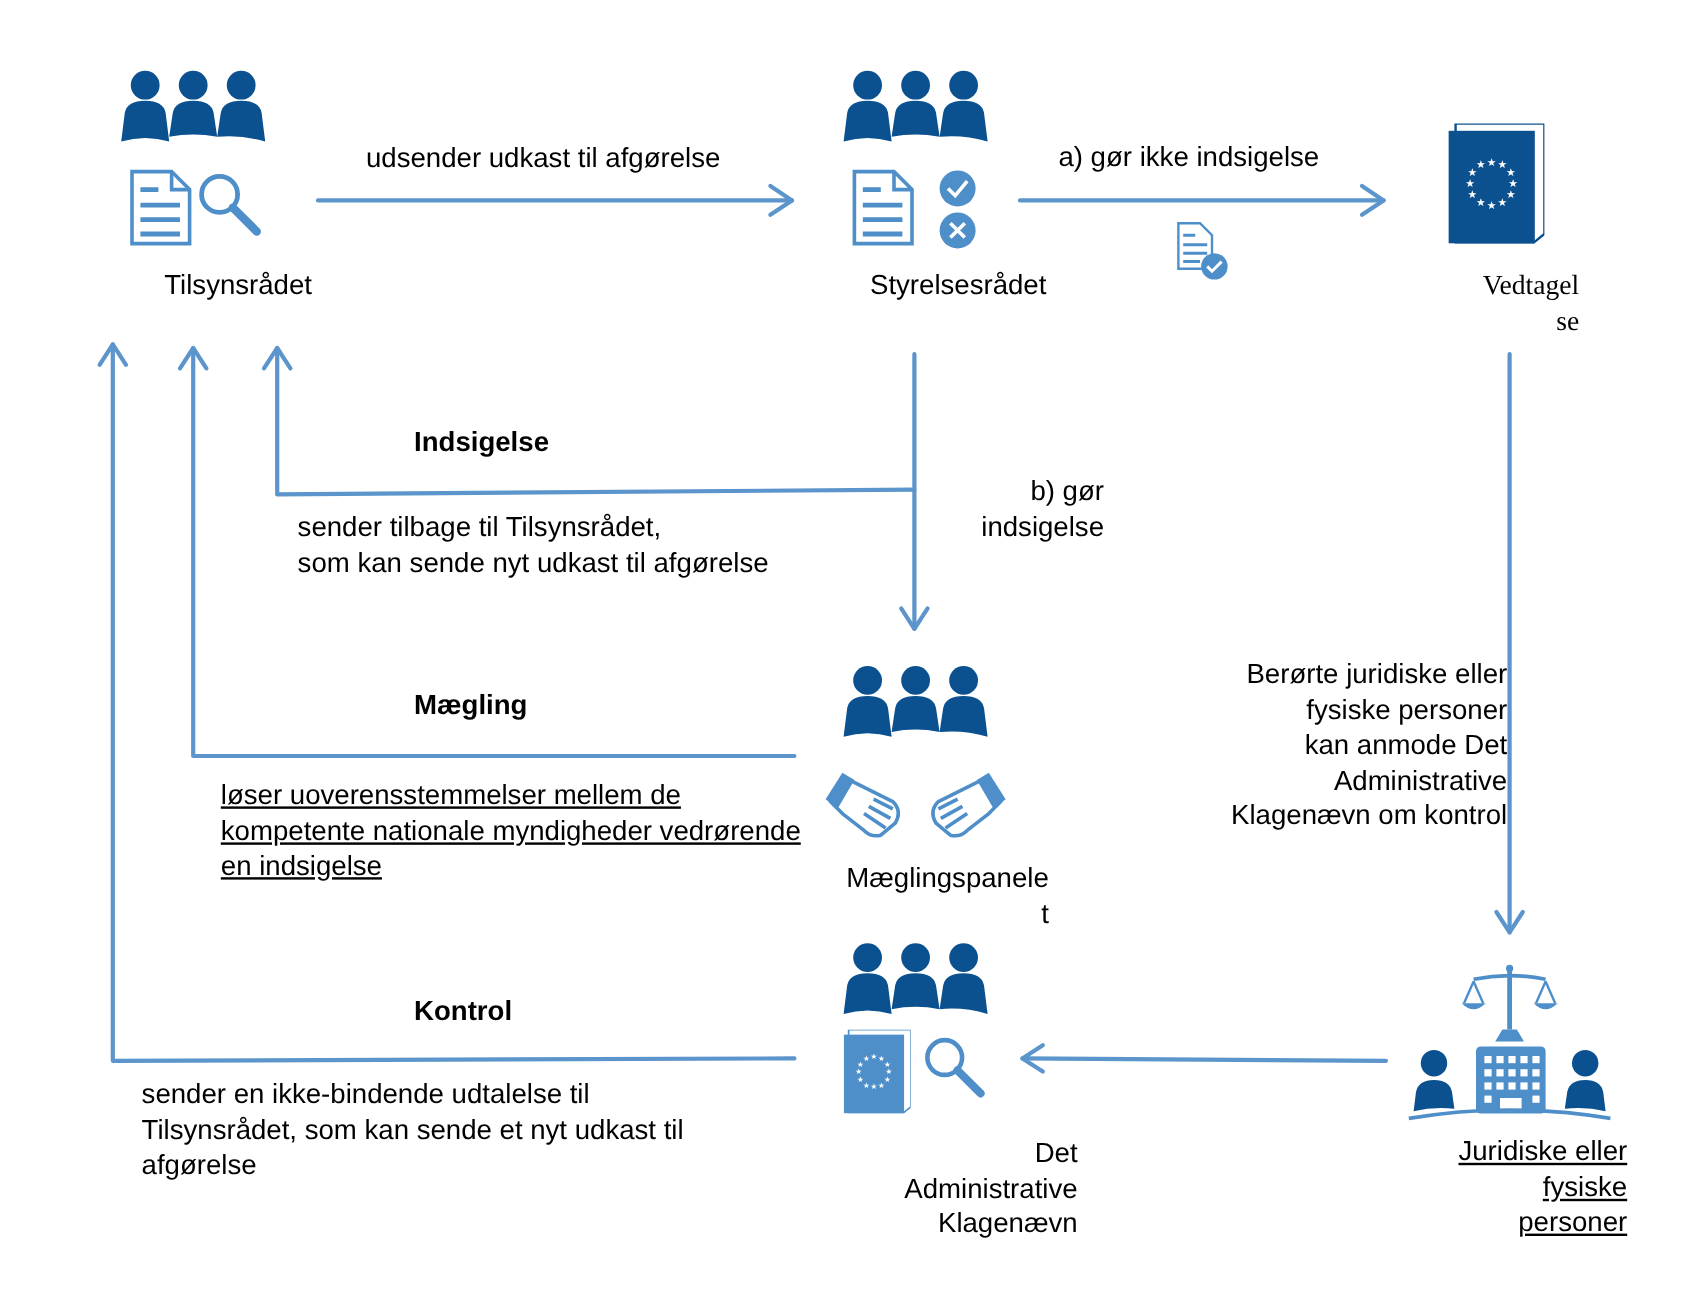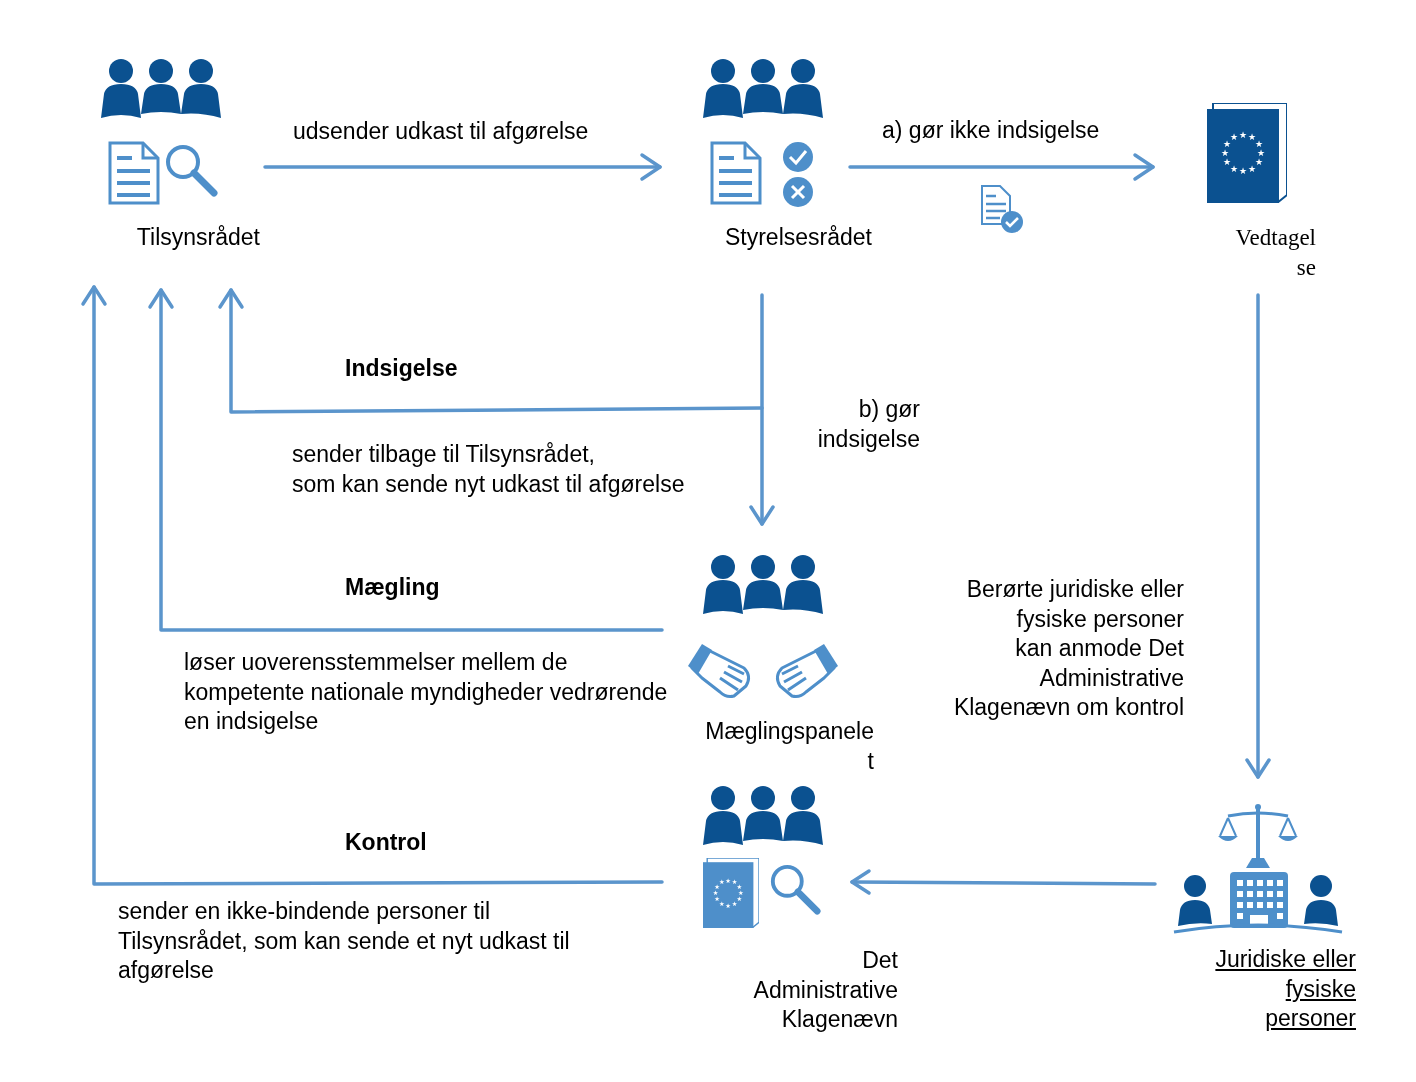--- a/index.html
+++ b/index.html
@@ -231,7 +231,7 @@
 personer</div>
 </div>
 
-<div class="abs txt" style="left:293px;top:117px;">udsender udkast til afgørelse</div>
+<div class="abs txt" style="left:305px;top:117px;">udsender udkast til afgørelse</div>
 
 <div class="abs txt" style="left:838px;top:116px;margin-left:44px;">a)  gør ikke indsigelse</div>
 <svg class="icon" style="left:980px;top:184px" width="46" height="50" viewBox="0 0 46 50">

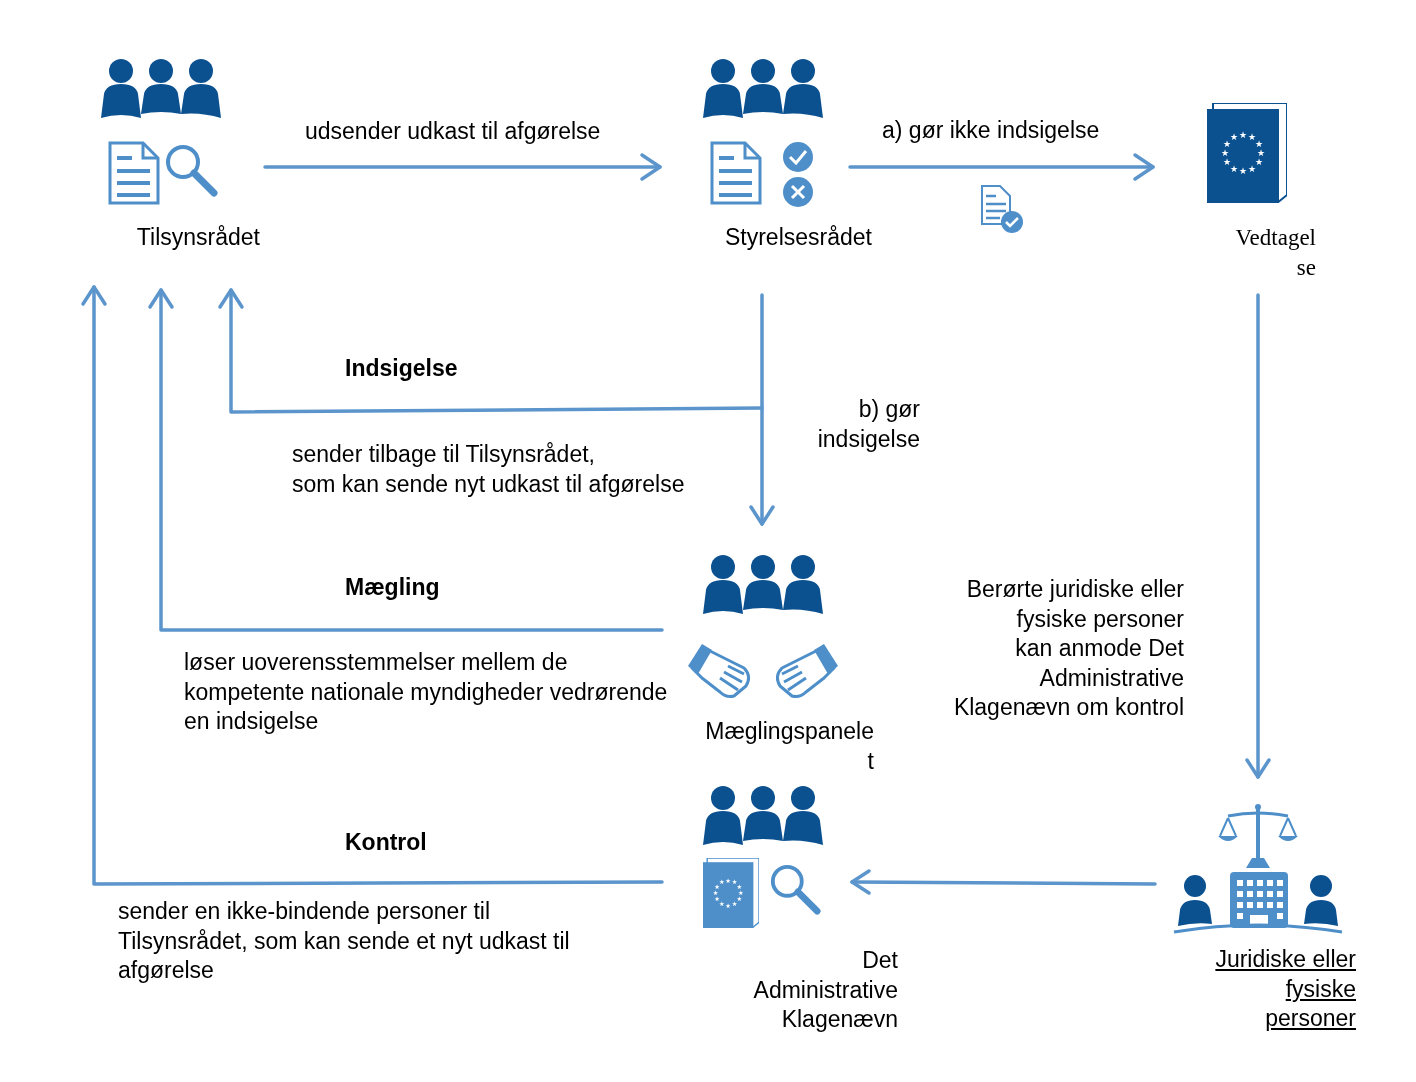--- a/index.html
+++ b/index.html
@@ -250,7 +250,7 @@
 indsigelse</div>
 
 <div class="abs txt bold" style="left:345px;top:354px;">Indsigelse</div>
-<div class="abs txt" style="left:248px;top:440px;margin-left:44px;">sender tilbage til Tilsynsrådet,
+<div class="abs txt" style="left:248px;top:425px;">sender tilbage til Tilsynsrådet,
 som kan sende nyt udkast til afgørelse</div>
 
 <div class="abs txt bold" style="left:345px;top:573px;">Mægling</div>

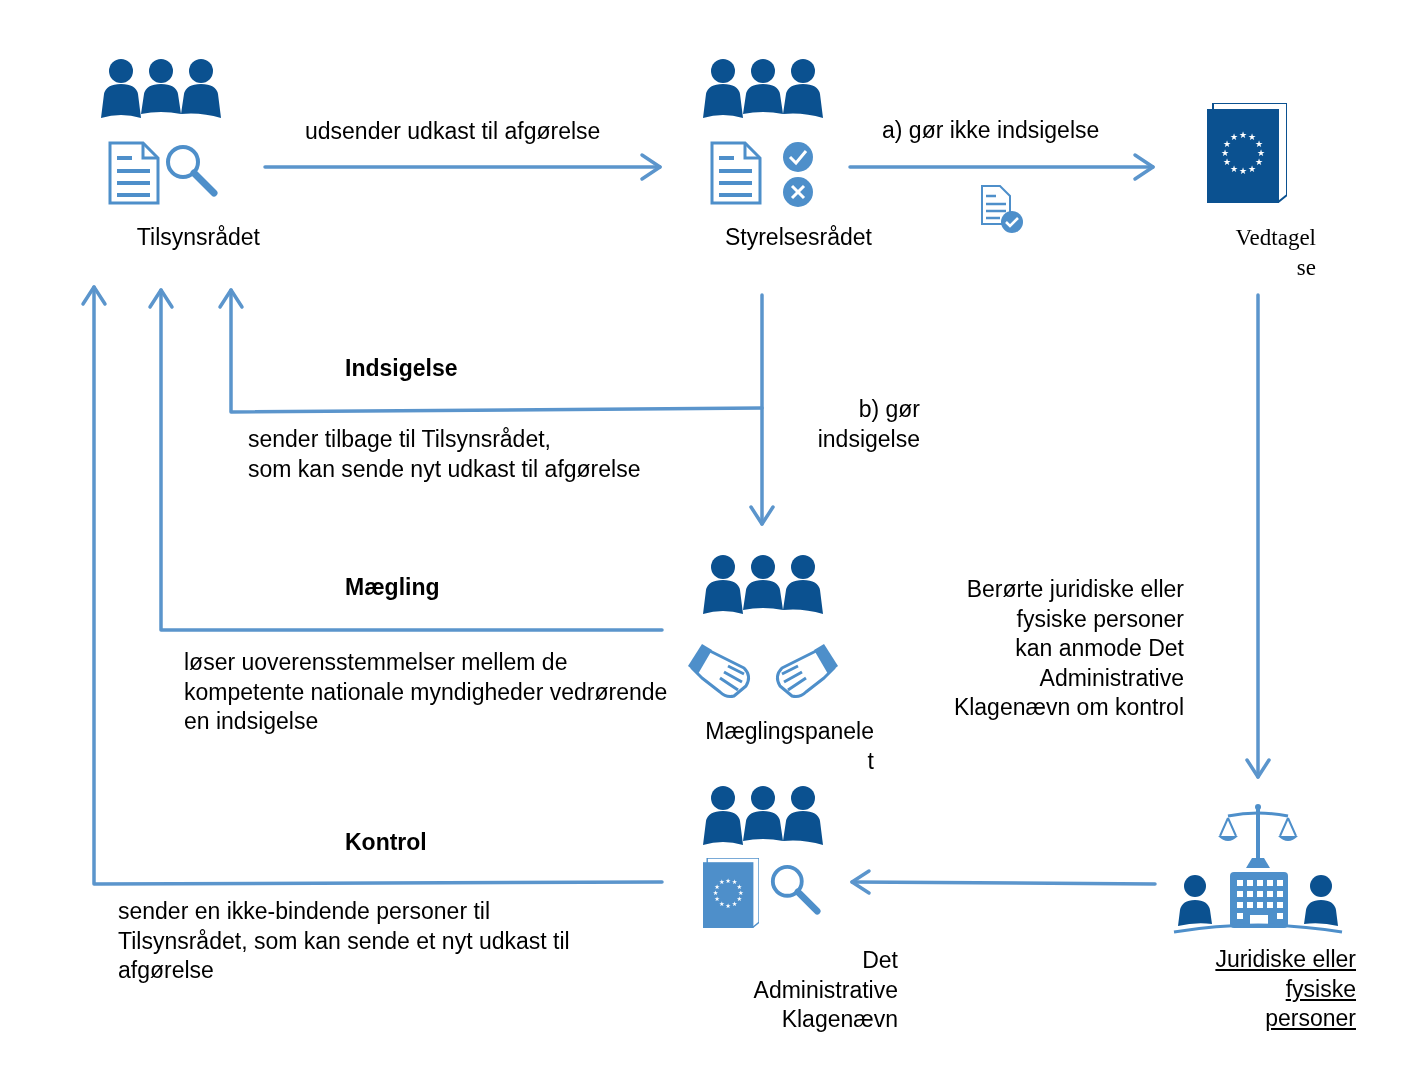--- a/index.html
+++ b/index.html
@@ -263,7 +263,7 @@
 Tilsynsrådet, som kan sende et nyt udkast til
 afgørelse</div>
 
-<div class="abs txt right" style="left:908px;top:547px;width:276px;margin-top:28px;">Berørte juridiske eller
+<div class="abs txt right" style="left:980px;top:547px;width:276px;">Berørte juridiske eller
 fysiske personer
 kan anmode Det
 Administrative

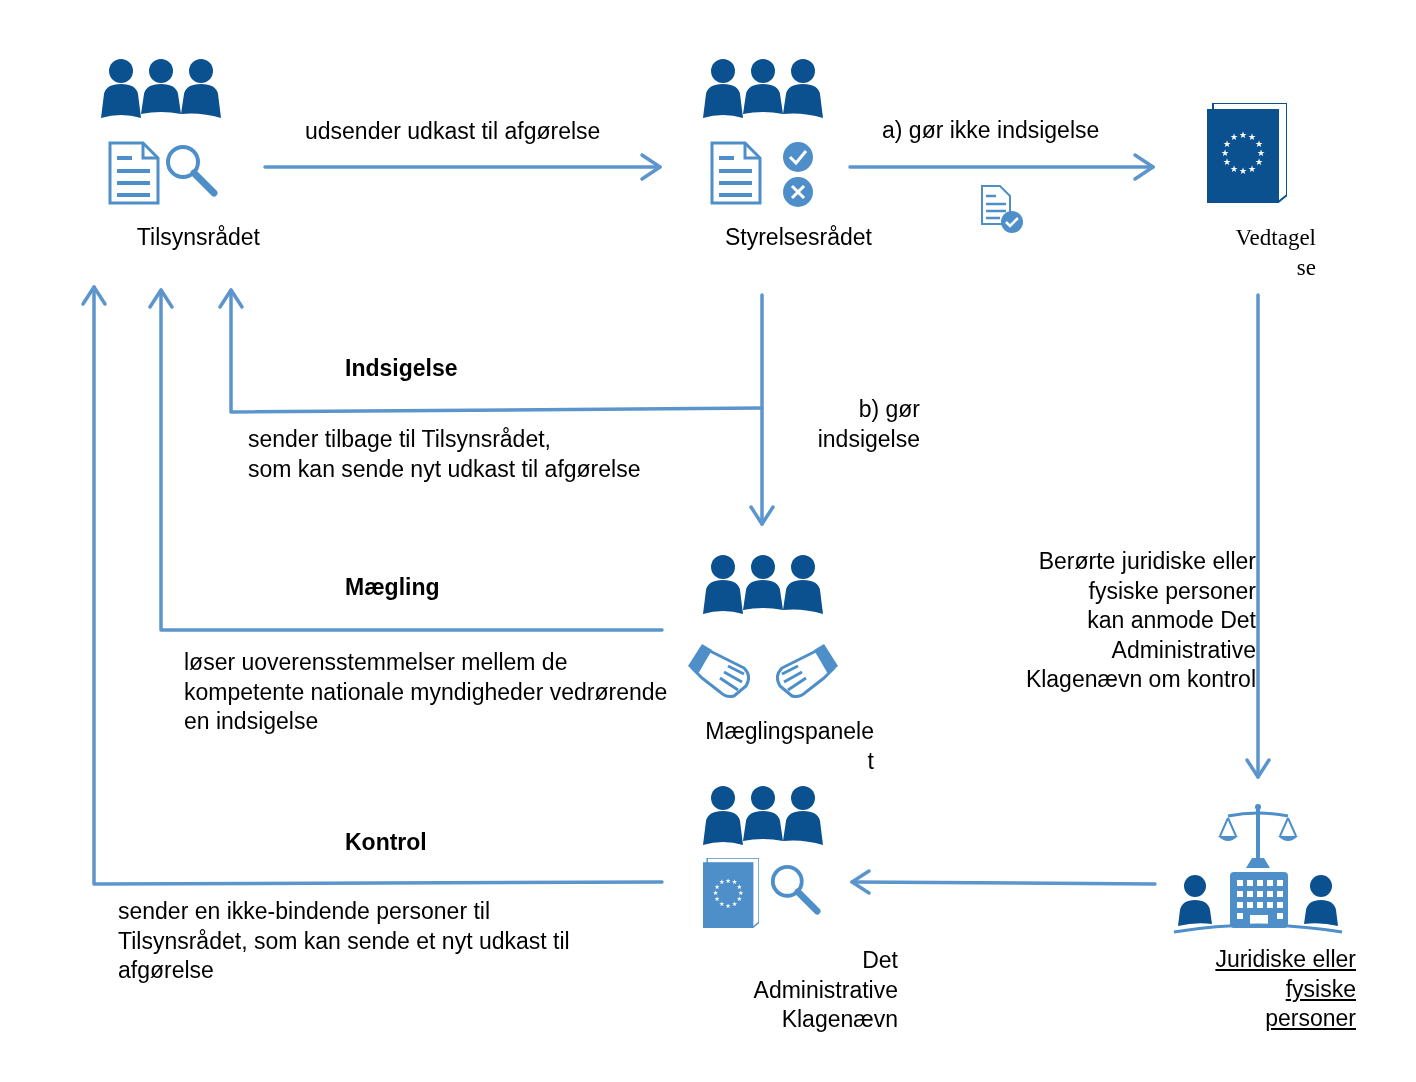--- a/index.html
+++ b/index.html
@@ -254,7 +254,7 @@
 som kan sende nyt udkast til afgørelse</div>
 
 <div class="abs txt bold" style="left:345px;top:573px;">Mægling</div>
-<div class="abs txt" style="left:184px;top:648px;">løser uoverensstemmelser mellem  de
+<div class="abs txt" style="left:184px;top:648px;text-decoration:underline;">løser uoverensstemmelser mellem  de
 kompetente nationale myndigheder vedrørende
 en indsigelse</div>
 

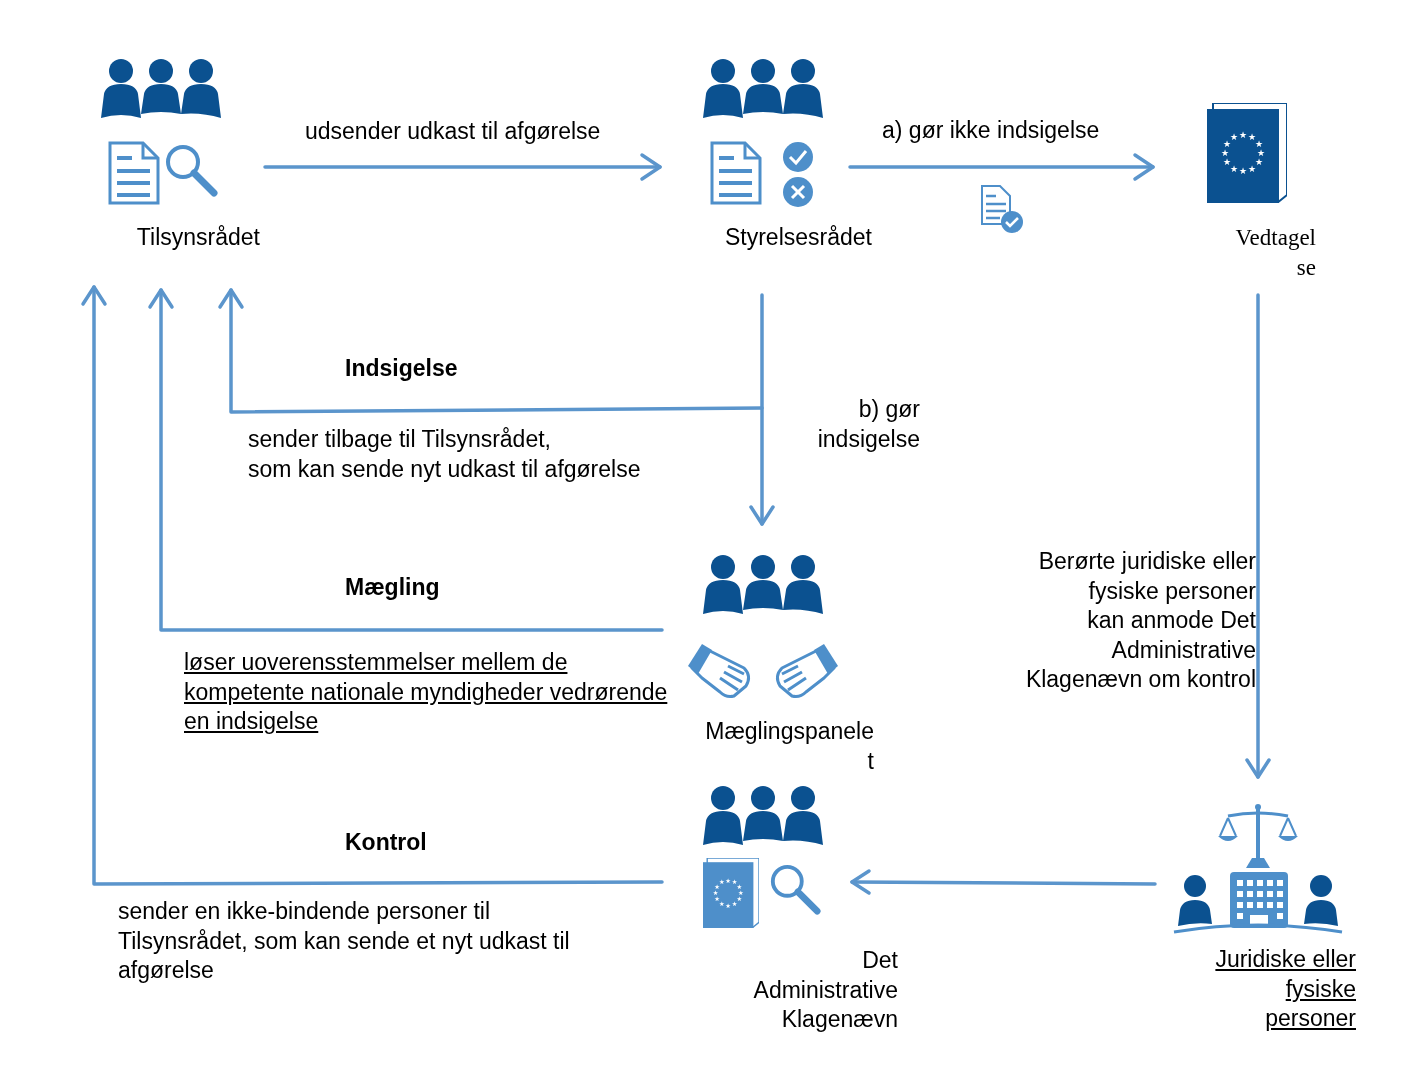--- a/index.html
+++ b/index.html
@@ -259,7 +259,7 @@
 en indsigelse</div>
 
 <div class="abs txt bold" style="left:345px;top:828px;">Kontrol</div>
-<div class="abs txt" style="left:118px;top:897px;">sender en ikke-bindende personer til
+<div class="abs txt" style="left:118px;top:897px;">sender en ikke-bindende udtalelse til
 Tilsynsrådet, som kan sende et nyt udkast til
 afgørelse</div>
 

